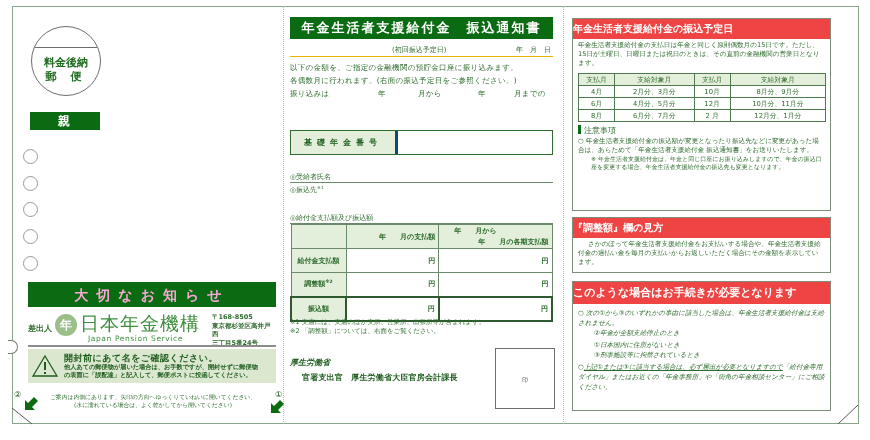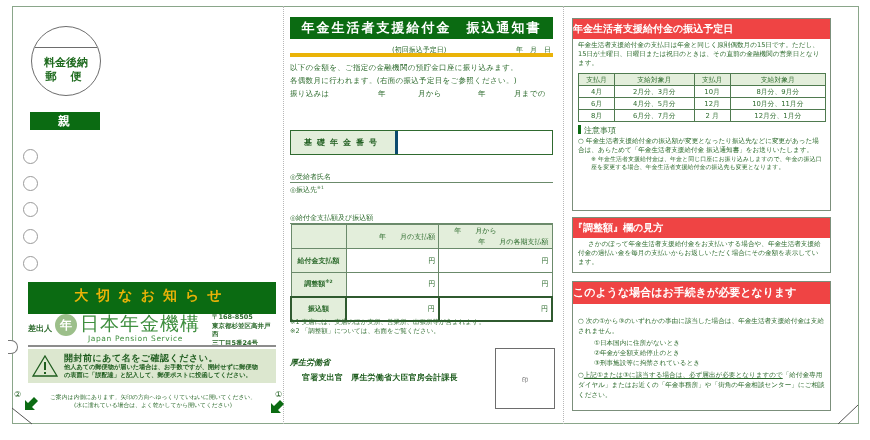--- a/index.html
+++ b/index.html
@@ -62,7 +62,7 @@
     position: absolute; left: 7px; top: 17px; width: 263px; height: 22px;
     background: #0b6b12; color: #fff; font-size: 13px; font-weight: bold; text-align: center; line-height: 22px; letter-spacing: 2px;
   }
-  .mid .row-date { position: absolute; left: 7px; top: 45px; width: 263px; font-size: 7px; color: #2d6b2d; border-bottom: 4px solid #eab308; height: 12px; }
+  .mid .row-date { position: absolute; left: 7px; top: 45px; width: 263px; font-size: 7px; color: #2d6b2d; border-bottom: 1px solid #eab308; height: 12px; }
   .mid .row-date .lbl { position: absolute; left: 102px; }
   .mid .row-date .ymd { position: absolute; right: 2px; word-spacing: 14px; }
   .mid .para { position: absolute; left: 7px; top: 61px; width: 263px; font-size: 7.5px; line-height: 13px; color: #2d6b2d; letter-spacing: 0.3px; }

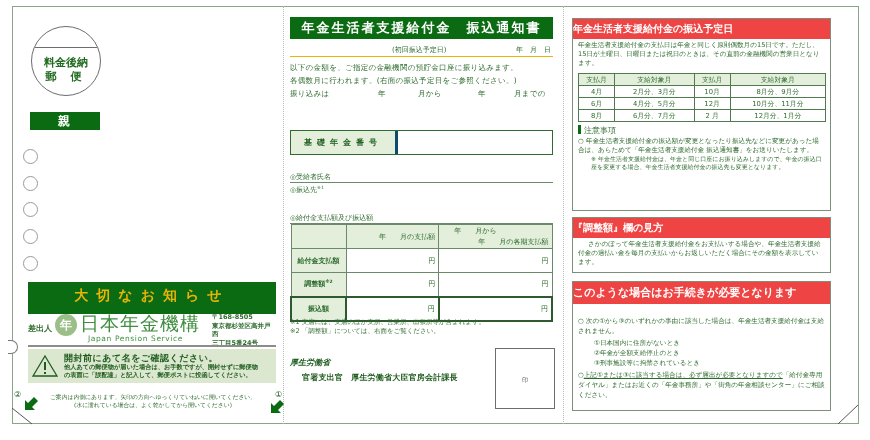--- a/index.html
+++ b/index.html
@@ -75,7 +75,7 @@
   .mid .field { position: absolute; left: 7px; width: 263px; font-size: 7px; color: #2d6b2d; }
   .mid .field.ul { border-bottom: 1px solid #6b8a6b; }
   .pay-table { position: absolute; left: 7px; top: 224px; width: 263px; border-collapse: collapse; font-size: 7px; color: #2d6b2d; }
-  .pay-table td, .pay-table th { border: 1px solid #6b8a6b; height: 16px; padding: 0 3px; font-weight: normal; }
+  .pay-table td, .pay-table th { border: 1px solid #6b8a6b; height: 16px; padding: 0 3px; font-weight: bold; }
   .pay-table th { background: #e3eedb; }
   .pay-table .rh { background: #e3eedb; text-align: center; width: 55px; font-weight: bold; }
   .pay-table .yen { text-align: right; }

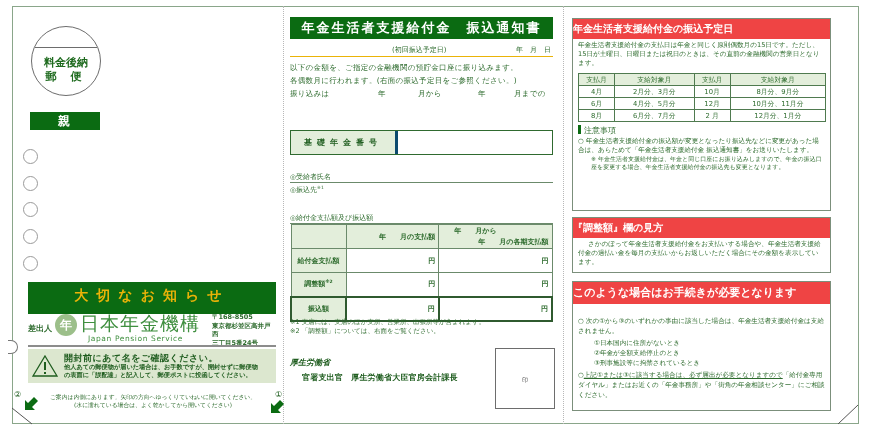--- a/index.html
+++ b/index.html
@@ -29,8 +29,8 @@
   .hole { position: absolute; left: 11px; width: 15px; height: 15px; border: 1px solid #9a9a9a; border-radius: 50%; background: #fff; }
 
   .notice-bar {
-    position: absolute; left: 16px; top: 276px; width: 248px; height: 32px;
-    background: #0b6b12; color: #eab308; font-size: 14px; font-weight: bold;
+    position: absolute; left: 16px; top: 276px; width: 248px; height: 25px;
+    background: #0b6b12; color: #f9a8d4; font-size: 14px; font-weight: bold;
     text-align: center; line-height: 26px; letter-spacing: 8px;
   }
   .sender { position: absolute; left: 16px; top: 305px; width: 248px; height: 30px; }

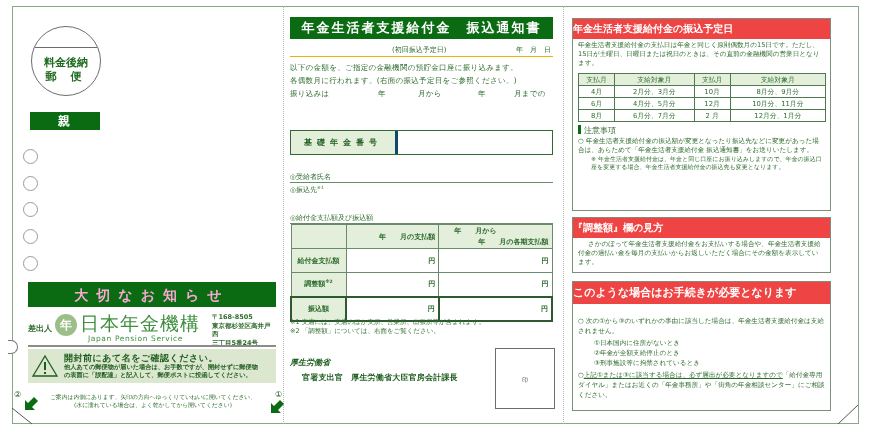--- a/index.html
+++ b/index.html
@@ -275,7 +275,7 @@
 
   <div class="rbox" style="top:275px;height:130px;">
     <div class="rbox-head" style="height:22px;line-height:22px;font-size:11px;">このような場合はお手続きが必要となります</div>
-    <div class="r-list" style="padding-top:12px;line-height:10px;">
+    <div class="r-list" style="padding-top:4px;line-height:10px;font-style:italic;">
       <div>○ 次の①から③のいずれかの事由に該当した場合は、年金生活者支援給付金は支給されません。</div>
       <div class="ind" style="padding-left:16px;margin-top:2px;">①日本国内に住所がないとき</div>
       <div class="ind" style="padding-left:16px;">②年金が全額支給停止のとき</div>

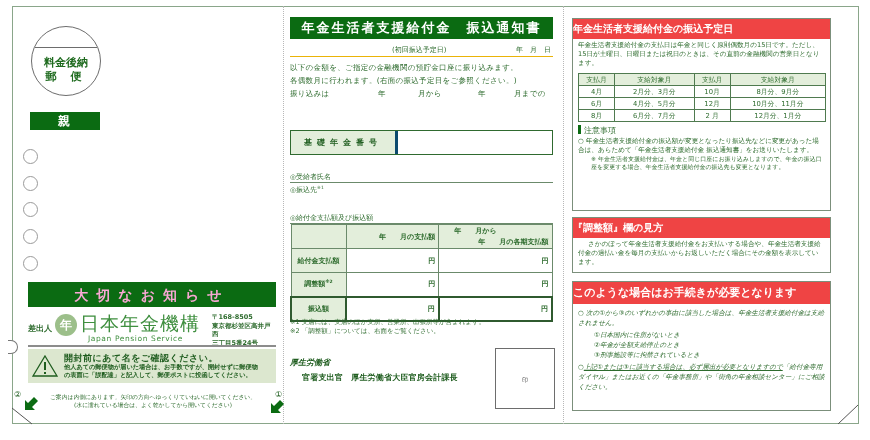--- a/index.html
+++ b/index.html
@@ -277,8 +277,8 @@
     <div class="rbox-head" style="height:22px;line-height:22px;font-size:11px;">このような場合はお手続きが必要となります</div>
     <div class="r-list" style="padding-top:4px;line-height:10px;font-style:italic;">
       <div>○ 次の①から③のいずれかの事由に該当した場合は、年金生活者支援給付金は支給されません。</div>
+      <div class="ind" style="padding-left:16px;">②年金が全額支給停止のとき</div>
       <div class="ind" style="padding-left:16px;margin-top:2px;">①日本国内に住所がないとき</div>
-      <div class="ind" style="padding-left:16px;">②年金が全額支給停止のとき</div>
       <div class="ind" style="padding-left:16px;">③刑事施設等に拘禁されているとき</div>
       <div style="margin-top:2px;"><span>○</span><span class="ul">上記①または③に該当する場合は、必ず届出が必要となりますので</span><span>「給付金専用ダイヤル」またはお近くの「年金事務所」や「街角の年金相談センター」にご相談ください。</span></div>
     </div>

